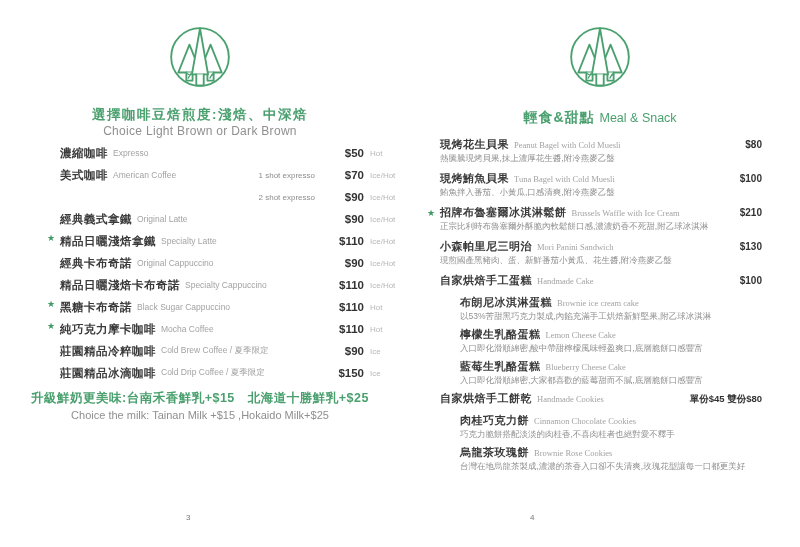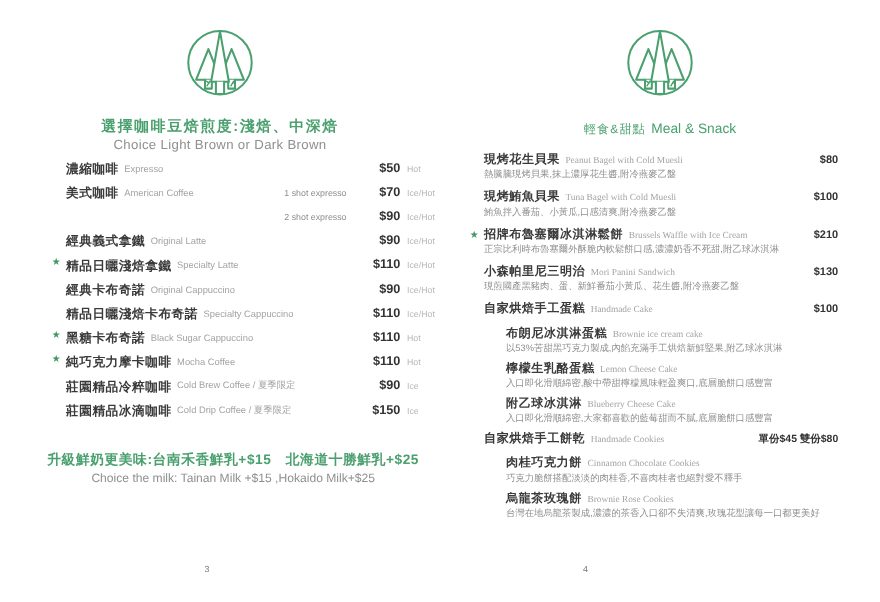--- a/index.html
+++ b/index.html
@@ -17,7 +17,7 @@
   .head-en { position:absolute; top:124px; left:0; width:100%; text-align:center;
              font-size:12px; color:#8f8f8f; letter-spacing:0.3px; }
   .head-row { position:absolute; top:108px; left:0; width:100%; text-align:center; color:#4aa06e; }
-  .head-row .zh { font-size:11px; font-weight:normal; letter-spacing:1px; }
+  .head-row .zh { font-size:14px; font-weight:bold; letter-spacing:1px; }
   .head-row .en { font-size:12.5px; margin-left:5px; }
 
   .coffee-list { position:absolute; top:142px; left:60px; right:3px; }

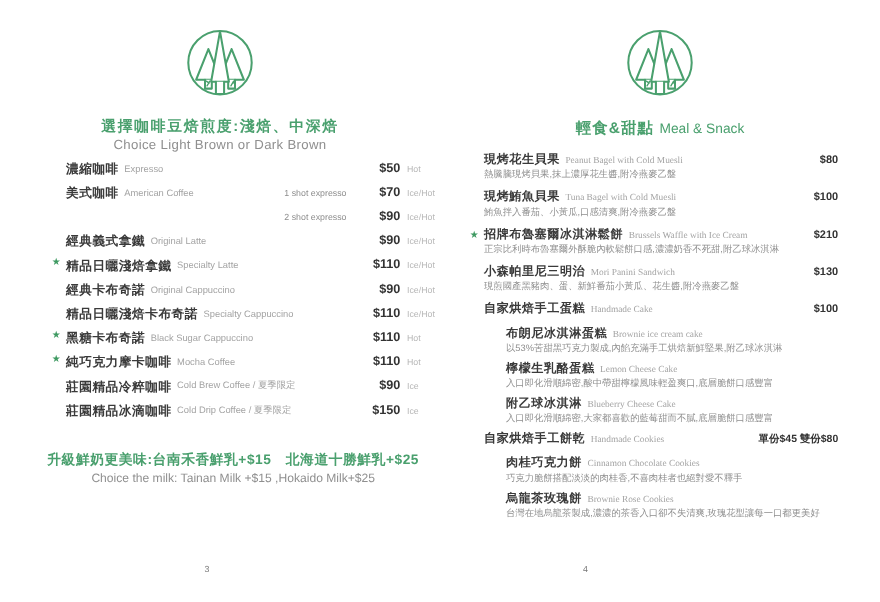--- a/index.html
+++ b/index.html
@@ -283,7 +283,7 @@
         <div class="f-row indent">
     <div class="f-line">
 
-      <span class="f-zh">附乙球冰淇淋</span>
+      <span class="f-zh">藍莓生乳酪蛋糕</span>
       <span class="f-en">Blueberry Cheese Cake</span>
       <span class="flex-sp"></span>
 

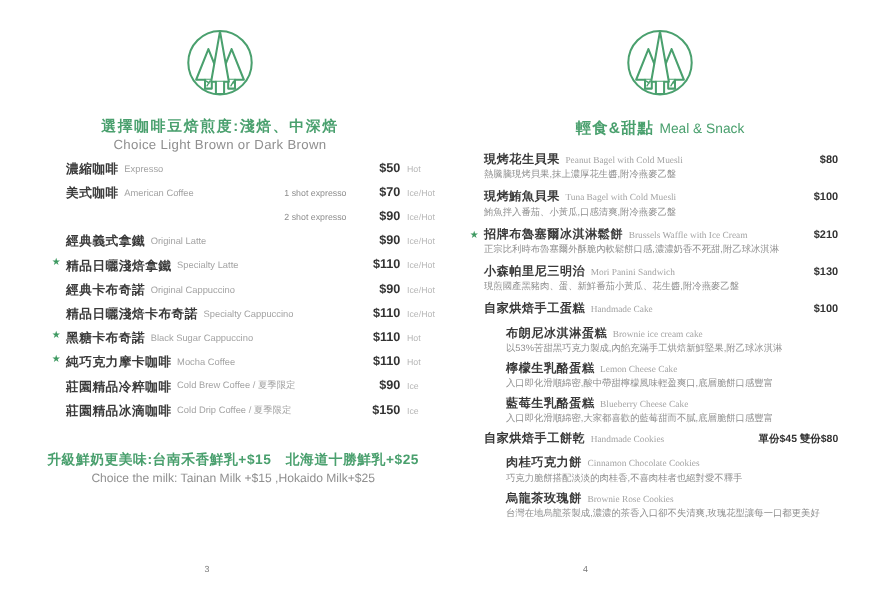--- a/index.html
+++ b/index.html
@@ -31,7 +31,7 @@
   .c-price { font-size:11.5px; font-weight:bold; color:#333; width:44px; text-align:right; white-space:nowrap; }
   .c-temp { font-size:8px; color:#b7b7b7; width:27px; margin-left:6px; text-align:left; white-space:nowrap; }
 
-  .milk-note { position:absolute; top:410px; left:0; width:100%; text-align:center;padding-left:12px; }
+  .milk-note { position:absolute; top:390px; left:0; width:100%; text-align:center; }
   .milk-zh { font-size:12.5px; font-weight:bold; color:#4aa06e; letter-spacing:0.5px; }
   .milk-en { font-size:11px; color:#8f8f8f; margin-top:2px; }
 

